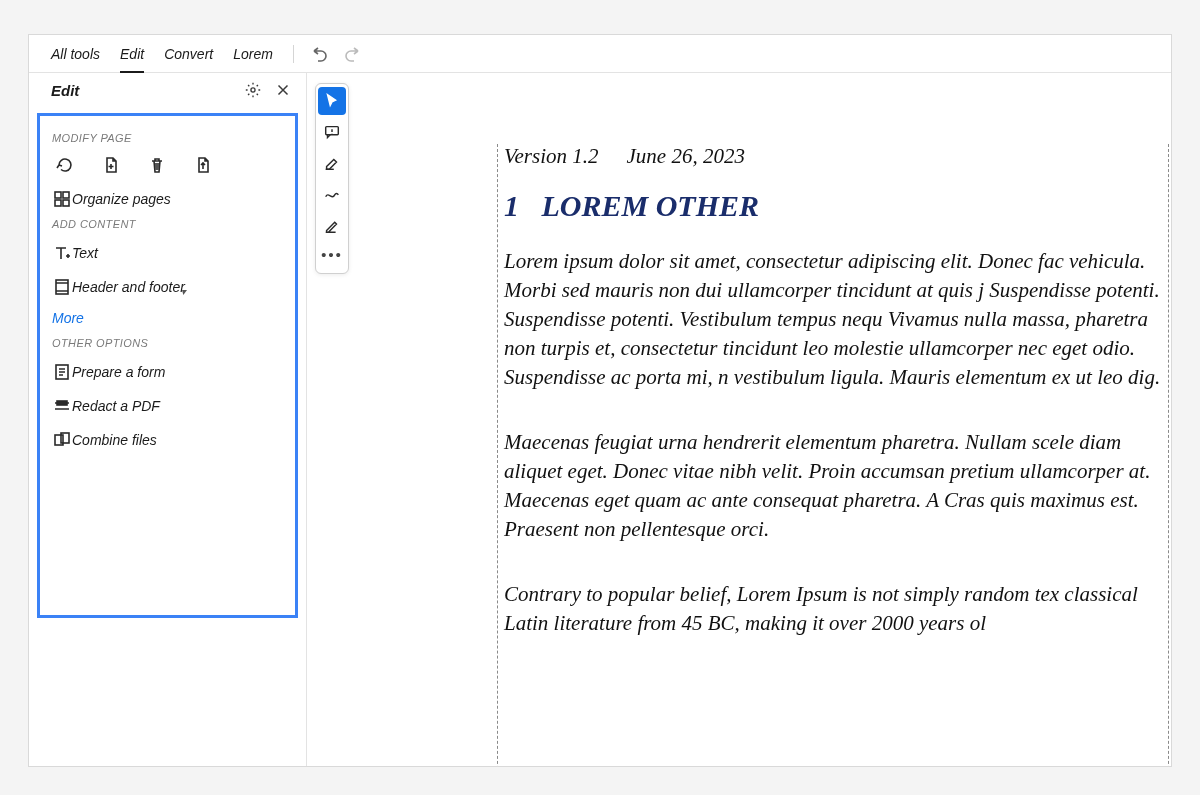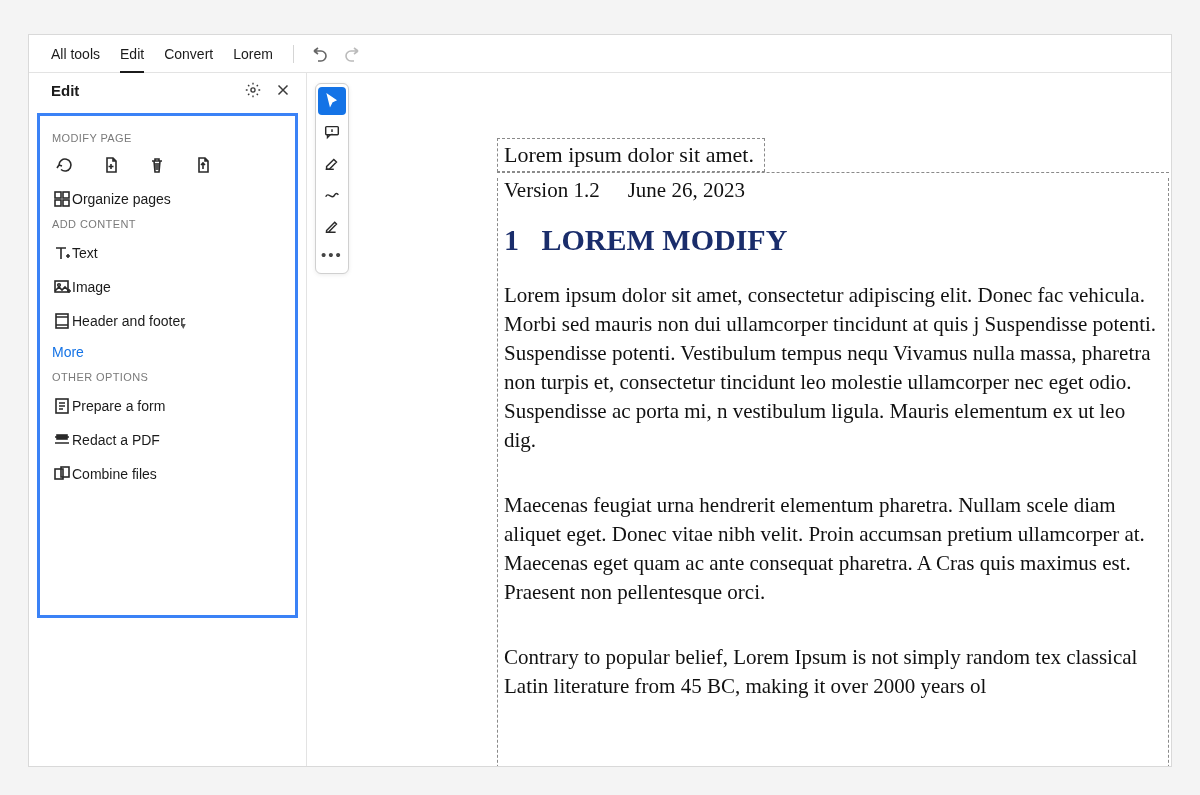--- a/index.html
+++ b/index.html
@@ -4,7 +4,7 @@
 <style>
   * { box-sizing: border-box; }
   html, body { margin:0; padding:0; font-family: "Segoe UI", Arial, sans-serif; background:#f4f4f4; }
-  .frame { width:1200px; height:795px; background:#f4f4f4; position:relative; overflow:hidden; }
+  .frame { width:1200px; height:795px; background:#f4f4f4; position:relative; overflow:hidden;font-style:italic; }
   .app { position:absolute; left:28px; top:34px; right:28px; bottom:28px; background:#fff; border:1px solid #d9d9d9; overflow:hidden; }
   .toolbar { height:38px; display:flex; align-items:center; border-bottom:1px solid #e3e3e3; padding:0 12px; font-size:14px; color:#1b1b1b; }
   .toolbar-item { padding:0 10px; cursor:pointer; height:100%; display:flex; align-items:center; position:relative; }

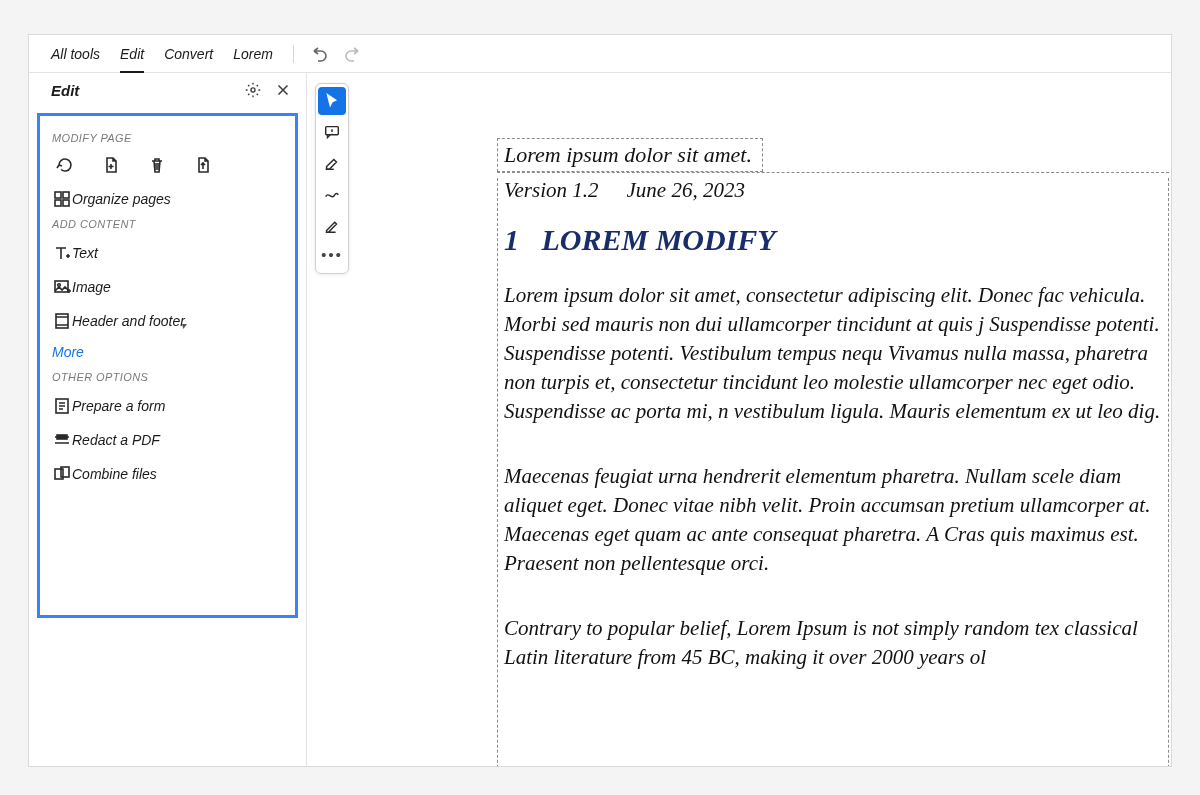--- a/index.html
+++ b/index.html
@@ -230,10 +230,6 @@
         </div>
 
         <div class="page">
-          <div class="hdr-line">
-            <span class="hdr-lorem">Lorem ipsum dolor sit amet.</span>
-            <div class="hdr-underline"></div>
-          </div>
           <div class="page-box">
             <div class="meta">
               <span>Version 1.2</span><span class="gap"></span><span>June 26, 2023</span>

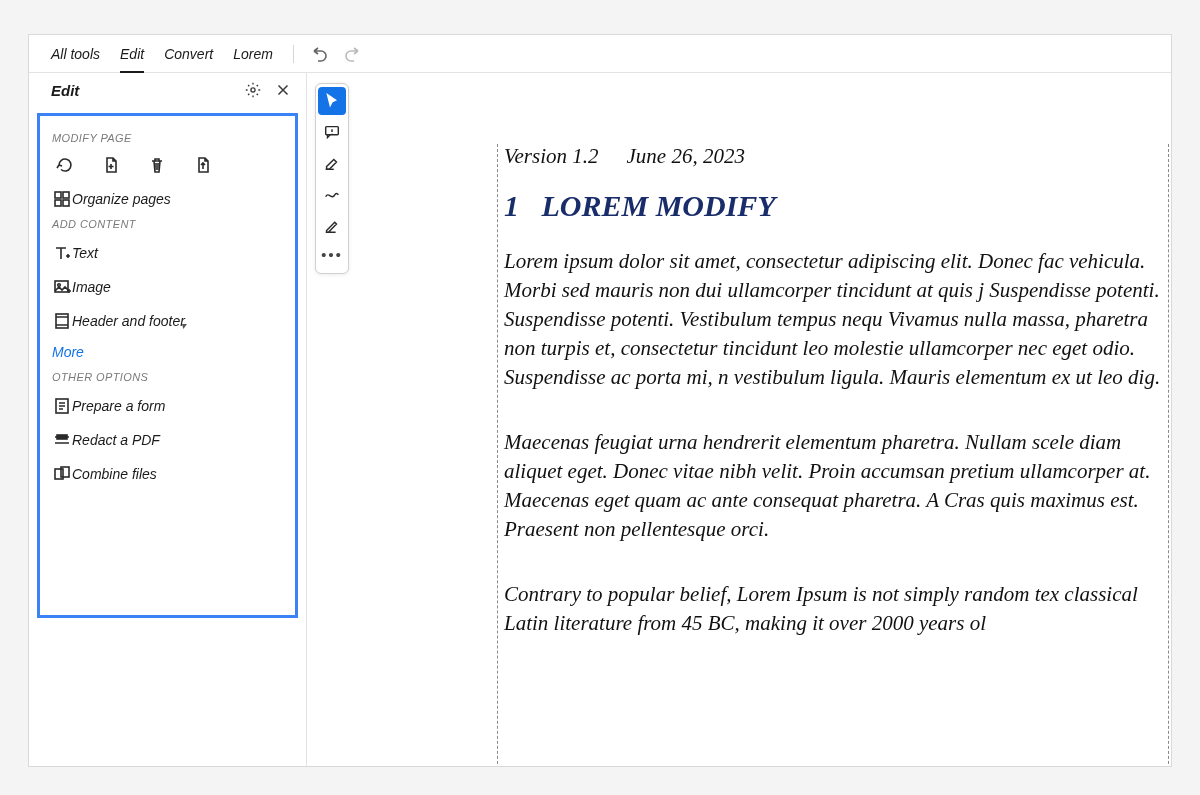--- a/index.html
+++ b/index.html
@@ -235,7 +235,7 @@
               <span>Version 1.2</span><span class="gap"></span><span>June 26, 2023</span>
             </div>
             <div class="h1">
-              <span>1</span>&nbsp;&nbsp;&nbsp;<span>LOREM MODIFY</span>
+              <span>1</span>&nbsp;&nbsp;&nbsp;<span>LOREM OTHER</span>
             </div>
             <p class="para">Lorem ipsum dolor sit amet, consectetur adipiscing elit. Donec fac vehicula. Morbi sed mauris non dui ullamcorper tincidunt at quis j Suspendisse potenti. Suspendisse potenti. Vestibulum tempus nequ Vivamus nulla massa, pharetra non turpis et, consectetur tincidunt leo molestie ullamcorper nec eget odio. Suspendisse ac porta mi, n vestibulum ligula. Mauris elementum ex ut leo dig.</p>
             <p class="para">Maecenas feugiat urna hendrerit elementum pharetra. Nullam scele diam aliquet eget. Donec vitae nibh velit. Proin accumsan pretium ullamcorper at. Maecenas eget quam ac ante consequat pharetra. A Cras quis maximus est. Praesent non pellentesque orci.</p>

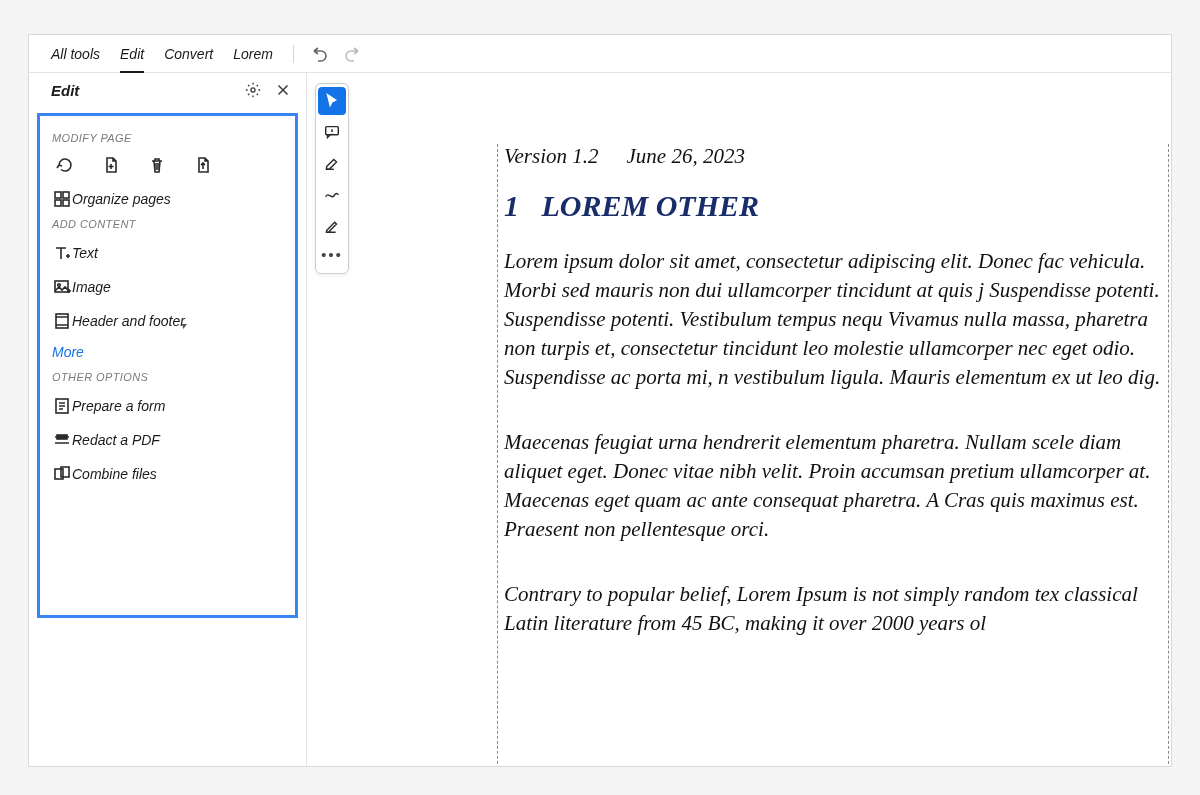--- a/index.html
+++ b/index.html
@@ -143,17 +143,6 @@
           <div class="row-item">
             <span class="ic">
                 <svg viewBox="0 0 20 20">
-                  <rect x="3" y="4" width="13" height="11"></rect>
-                  <circle cx="7" cy="8" r="1.3"></circle>
-                  <path d="M3 14l4-4 3 3 3-3 3 3"></path>
-                  <path d="M15 14h4M17 12v4"></path>
-                </svg>
-              </span>
-            <span>Image</span>
-          </div>
-          <div class="row-item">
-            <span class="ic">
-                <svg viewBox="0 0 20 20">
                   <rect x="4" y="3" width="12" height="14"></rect>
                   <path d="M4 6h12M4 14h12"></path>
                 </svg>

